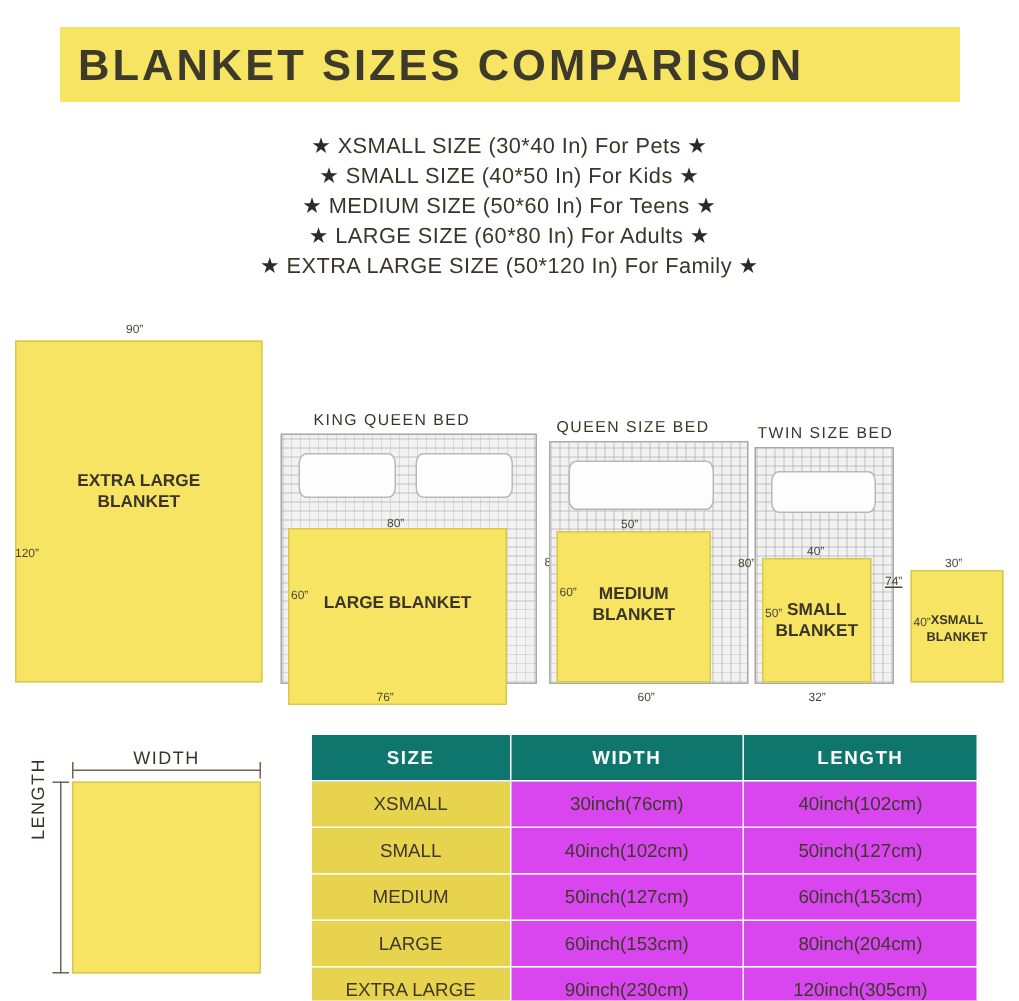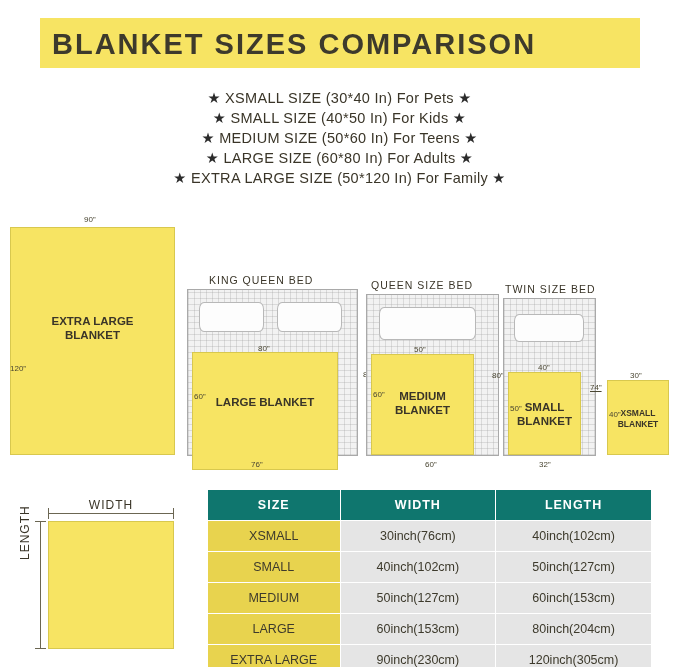--- a/index.html
+++ b/index.html
@@ -77,7 +77,7 @@
   .table thead th{
     background:#0f766e;color:#ffffff;font-weight:bold;font-size:12.5px;letter-spacing:1px;
   }
-  .table tbody td{background:#e5e5e5;}
+  .table tbody td{background:#d946ef;}
   .table tbody td:first-child{background:#e8d34e;font-weight:normal;}
   .col-a{width:133px;}
   .col-b{width:156px;}

